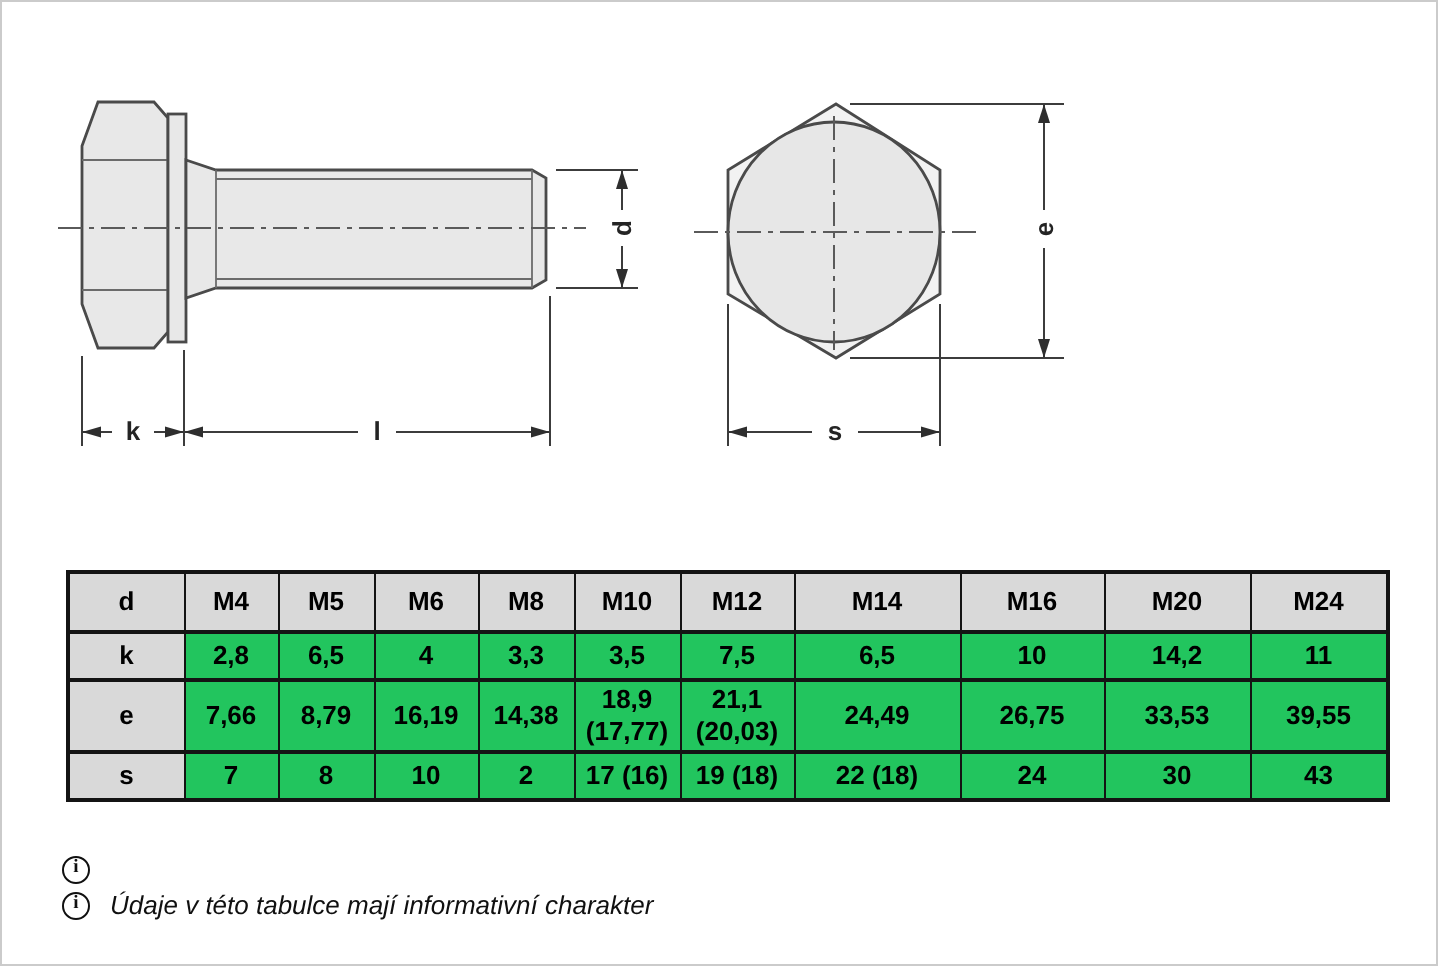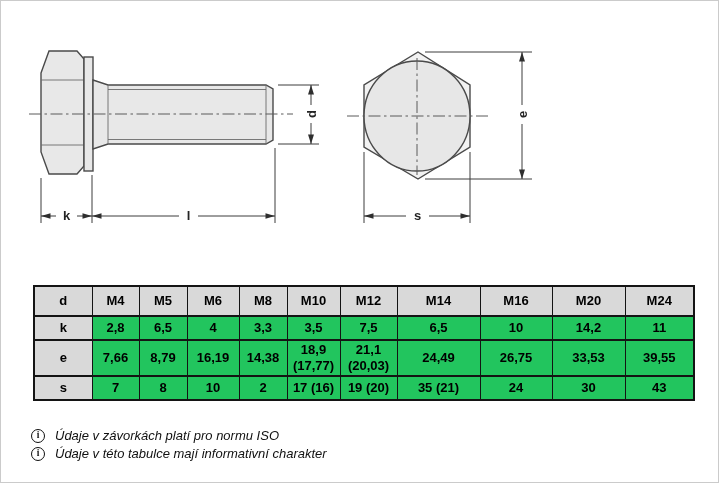--- a/index.html
+++ b/index.html
@@ -182,7 +182,7 @@
         <td>10</td>
         <td>2</td>
         <td>17 (16)</td>
-        <td>19 (20)</td>
+        <td>19 (18)</td>
         <td>35 (21)</td>
         <td>24</td>
         <td>30</td>

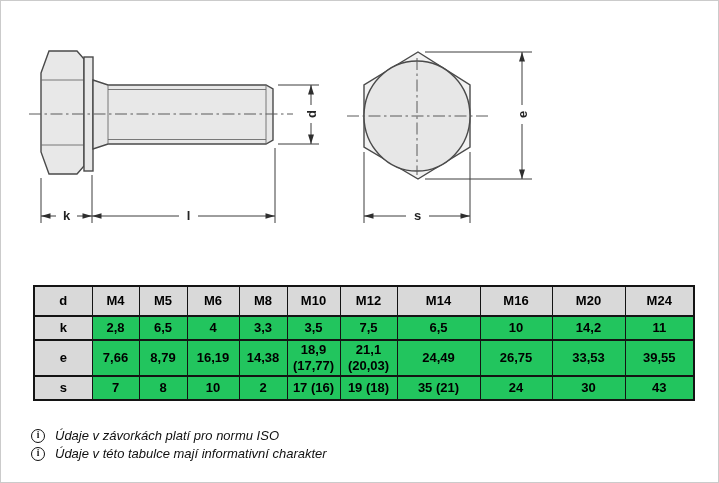--- a/index.html
+++ b/index.html
@@ -183,7 +183,7 @@
         <td>2</td>
         <td>17 (16)</td>
         <td>19 (18)</td>
-        <td>35 (21)</td>
+        <td>22 (18)</td>
         <td>24</td>
         <td>30</td>
         <td>43</td>

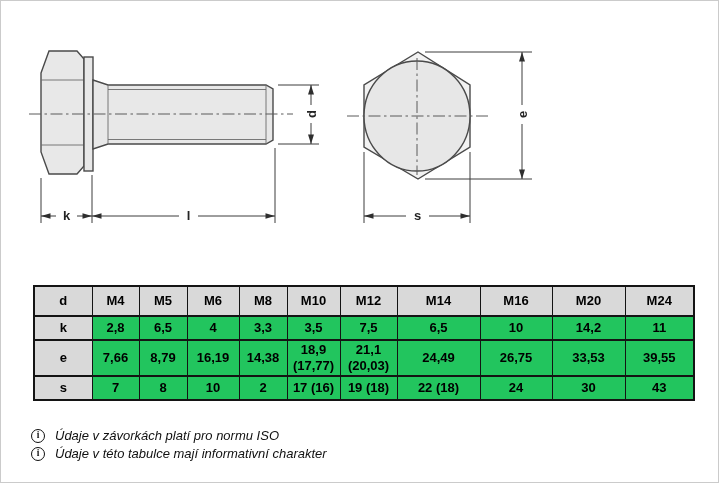--- a/index.html
+++ b/index.html
@@ -194,7 +194,6 @@
   <div class="footnotes">
     <div class="footnote">
       <span class="info-icon">i</span>
-      <span>Údaje v závorkách platí pro normu ISO</span>
     </div>
     <div class="footnote">
       <span class="info-icon">i</span>

